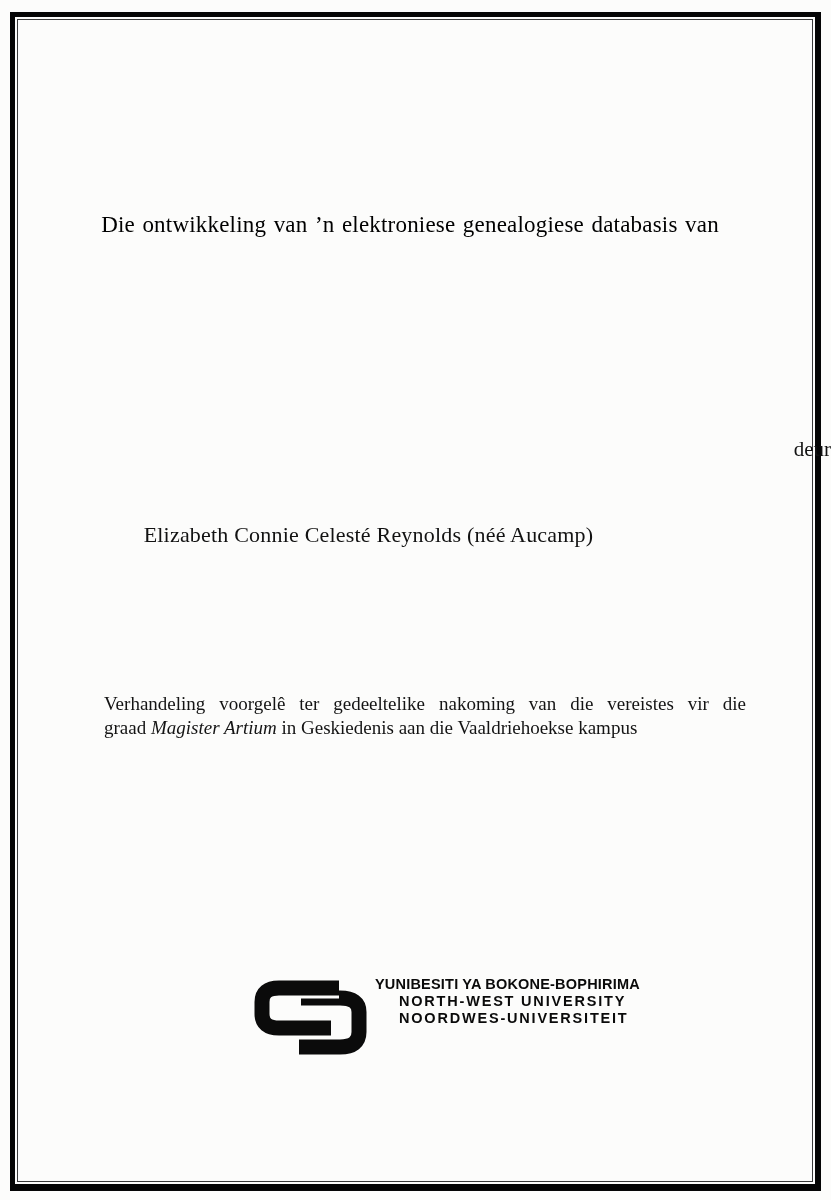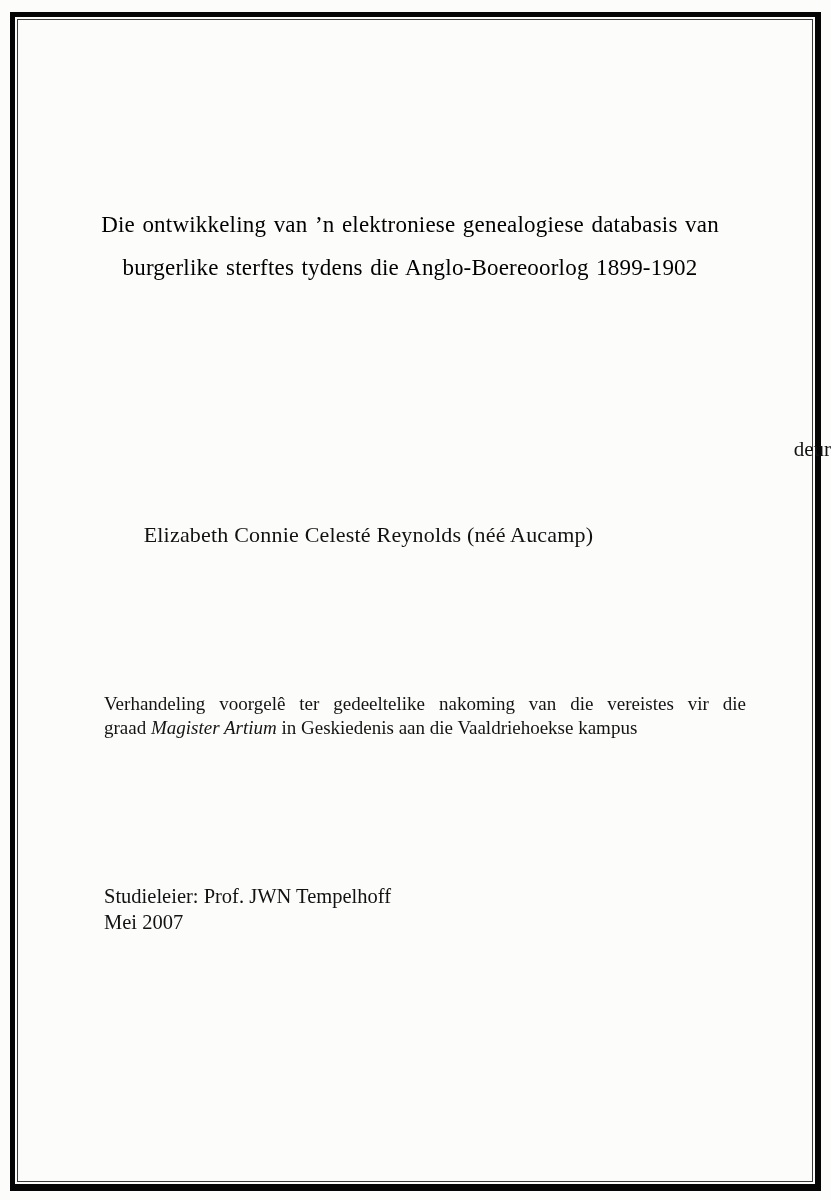--- a/index.html
+++ b/index.html
@@ -111,7 +111,6 @@
 
   <div class="title-block">
     <div>Die ontwikkeling van ’n elektroniese genealogiese databasis van</div>
-    <div>burgerlike sterftes tydens die Anglo-Boereoorlog 1899-1902</div>
   </div>
 
   <div class="byword">deur</div>

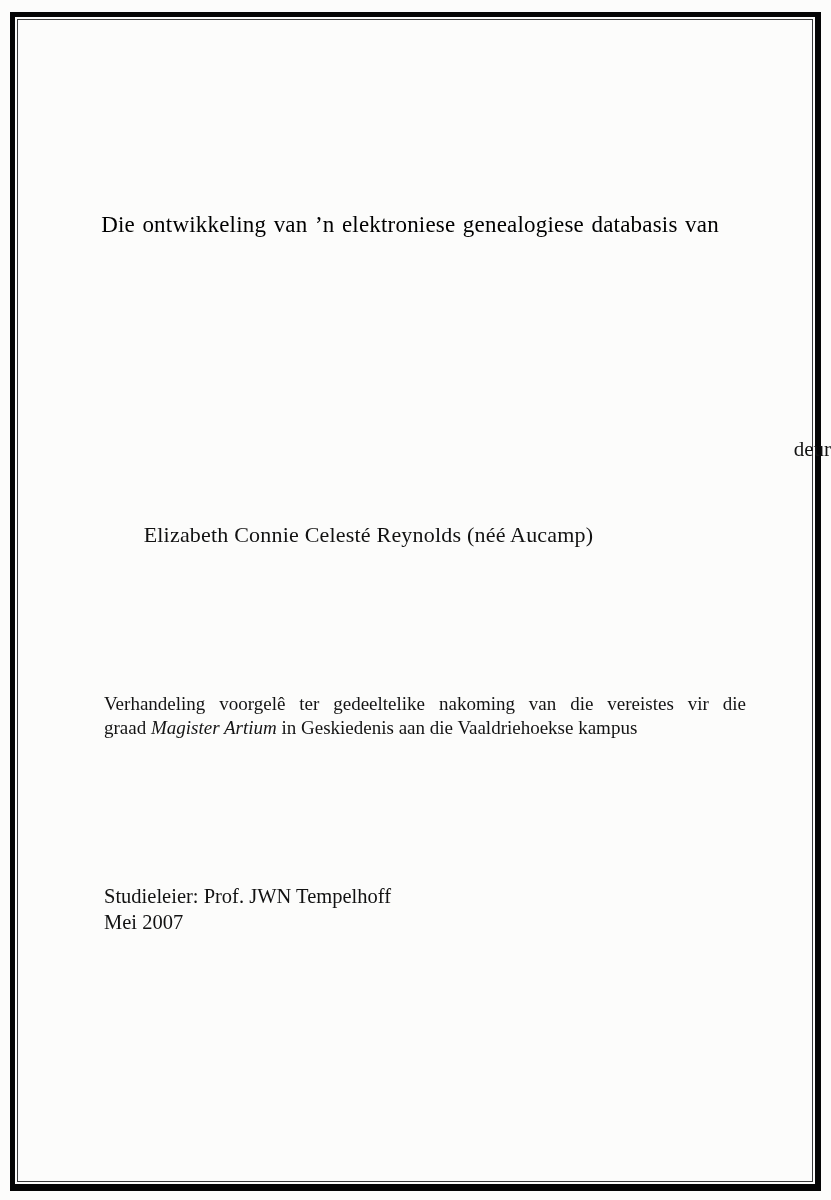--- a/index.html
+++ b/index.html
@@ -126,10 +126,6 @@
     </div>
   </div>
 
-  <div class="supervisor">
-    <div>Studieleier: Prof. JWN Tempelhoff</div>
-    <div>Mei 2007</div>
-  </div>
 
 
 </div>

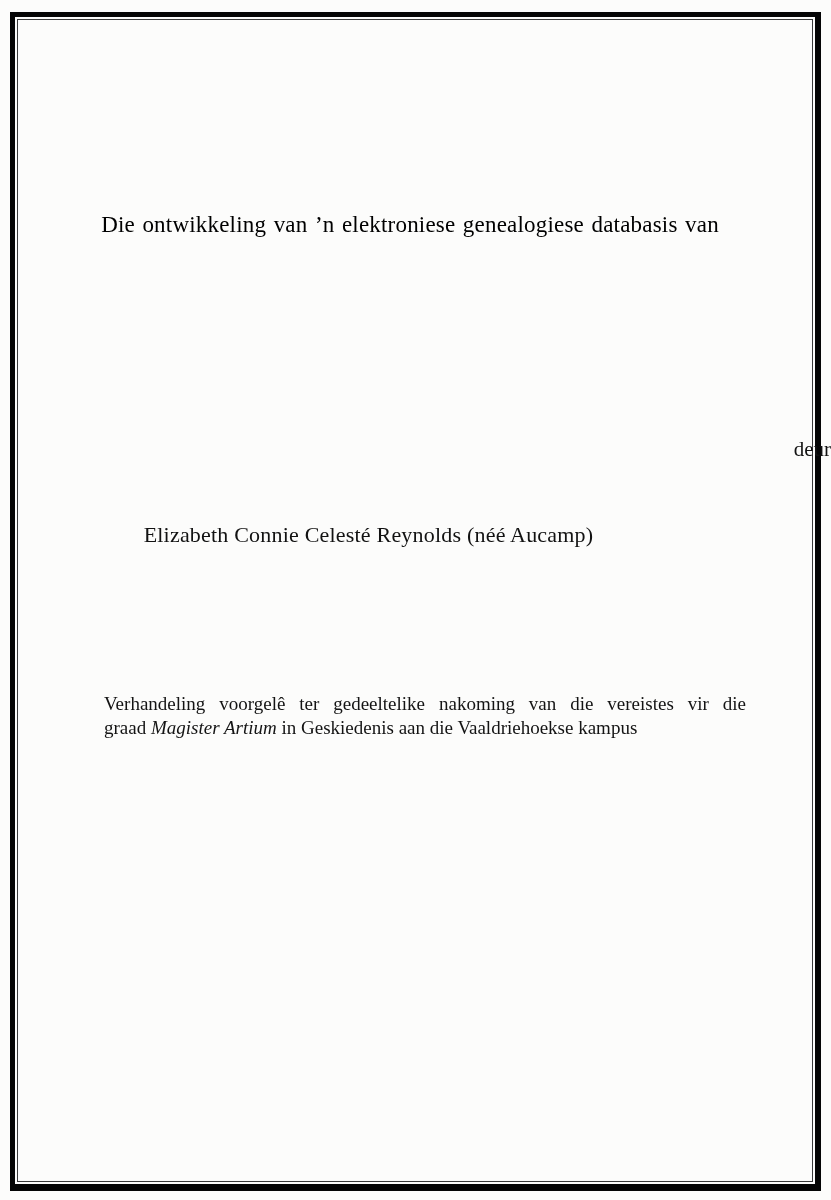--- a/index.html
+++ b/index.html
@@ -127,6 +127,21 @@
   </div>
 
 
+  <div class="logo">
+    <svg class="logo-mark" width="116" height="88" viewBox="0 0 116 88" xmlns="http://www.w3.org/2000/svg" aria-hidden="true">
+
+      <path d="M 47 30 H 86 Q 105 30 105 44 V 64 Q 105 79 86 79 H 45" fill="none" stroke="#0b0b0b" stroke-width="15"></path>
+
+      <path d="M 85 20 H 25 Q 8 20 8 34 V 46 Q 8 60 25 60 H 77" fill="none" stroke="#fcfcfb" stroke-width="21"></path>
+
+      <path d="M 85 20 H 25 Q 8 20 8 34 V 46 Q 8 60 25 60 H 77" fill="none" stroke="#0b0b0b" stroke-width="15"></path>
+    </svg>
+    <div class="logo-text">
+      <div class="first">YUNIBESITI YA BOKONE-BOPHIRIMA</div>
+      <div class="indent">NORTH-WEST UNIVERSITY</div>
+      <div class="indent">NOORDWES-UNIVERSITEIT</div>
+    </div>
+  </div>
 
 </div>
 

